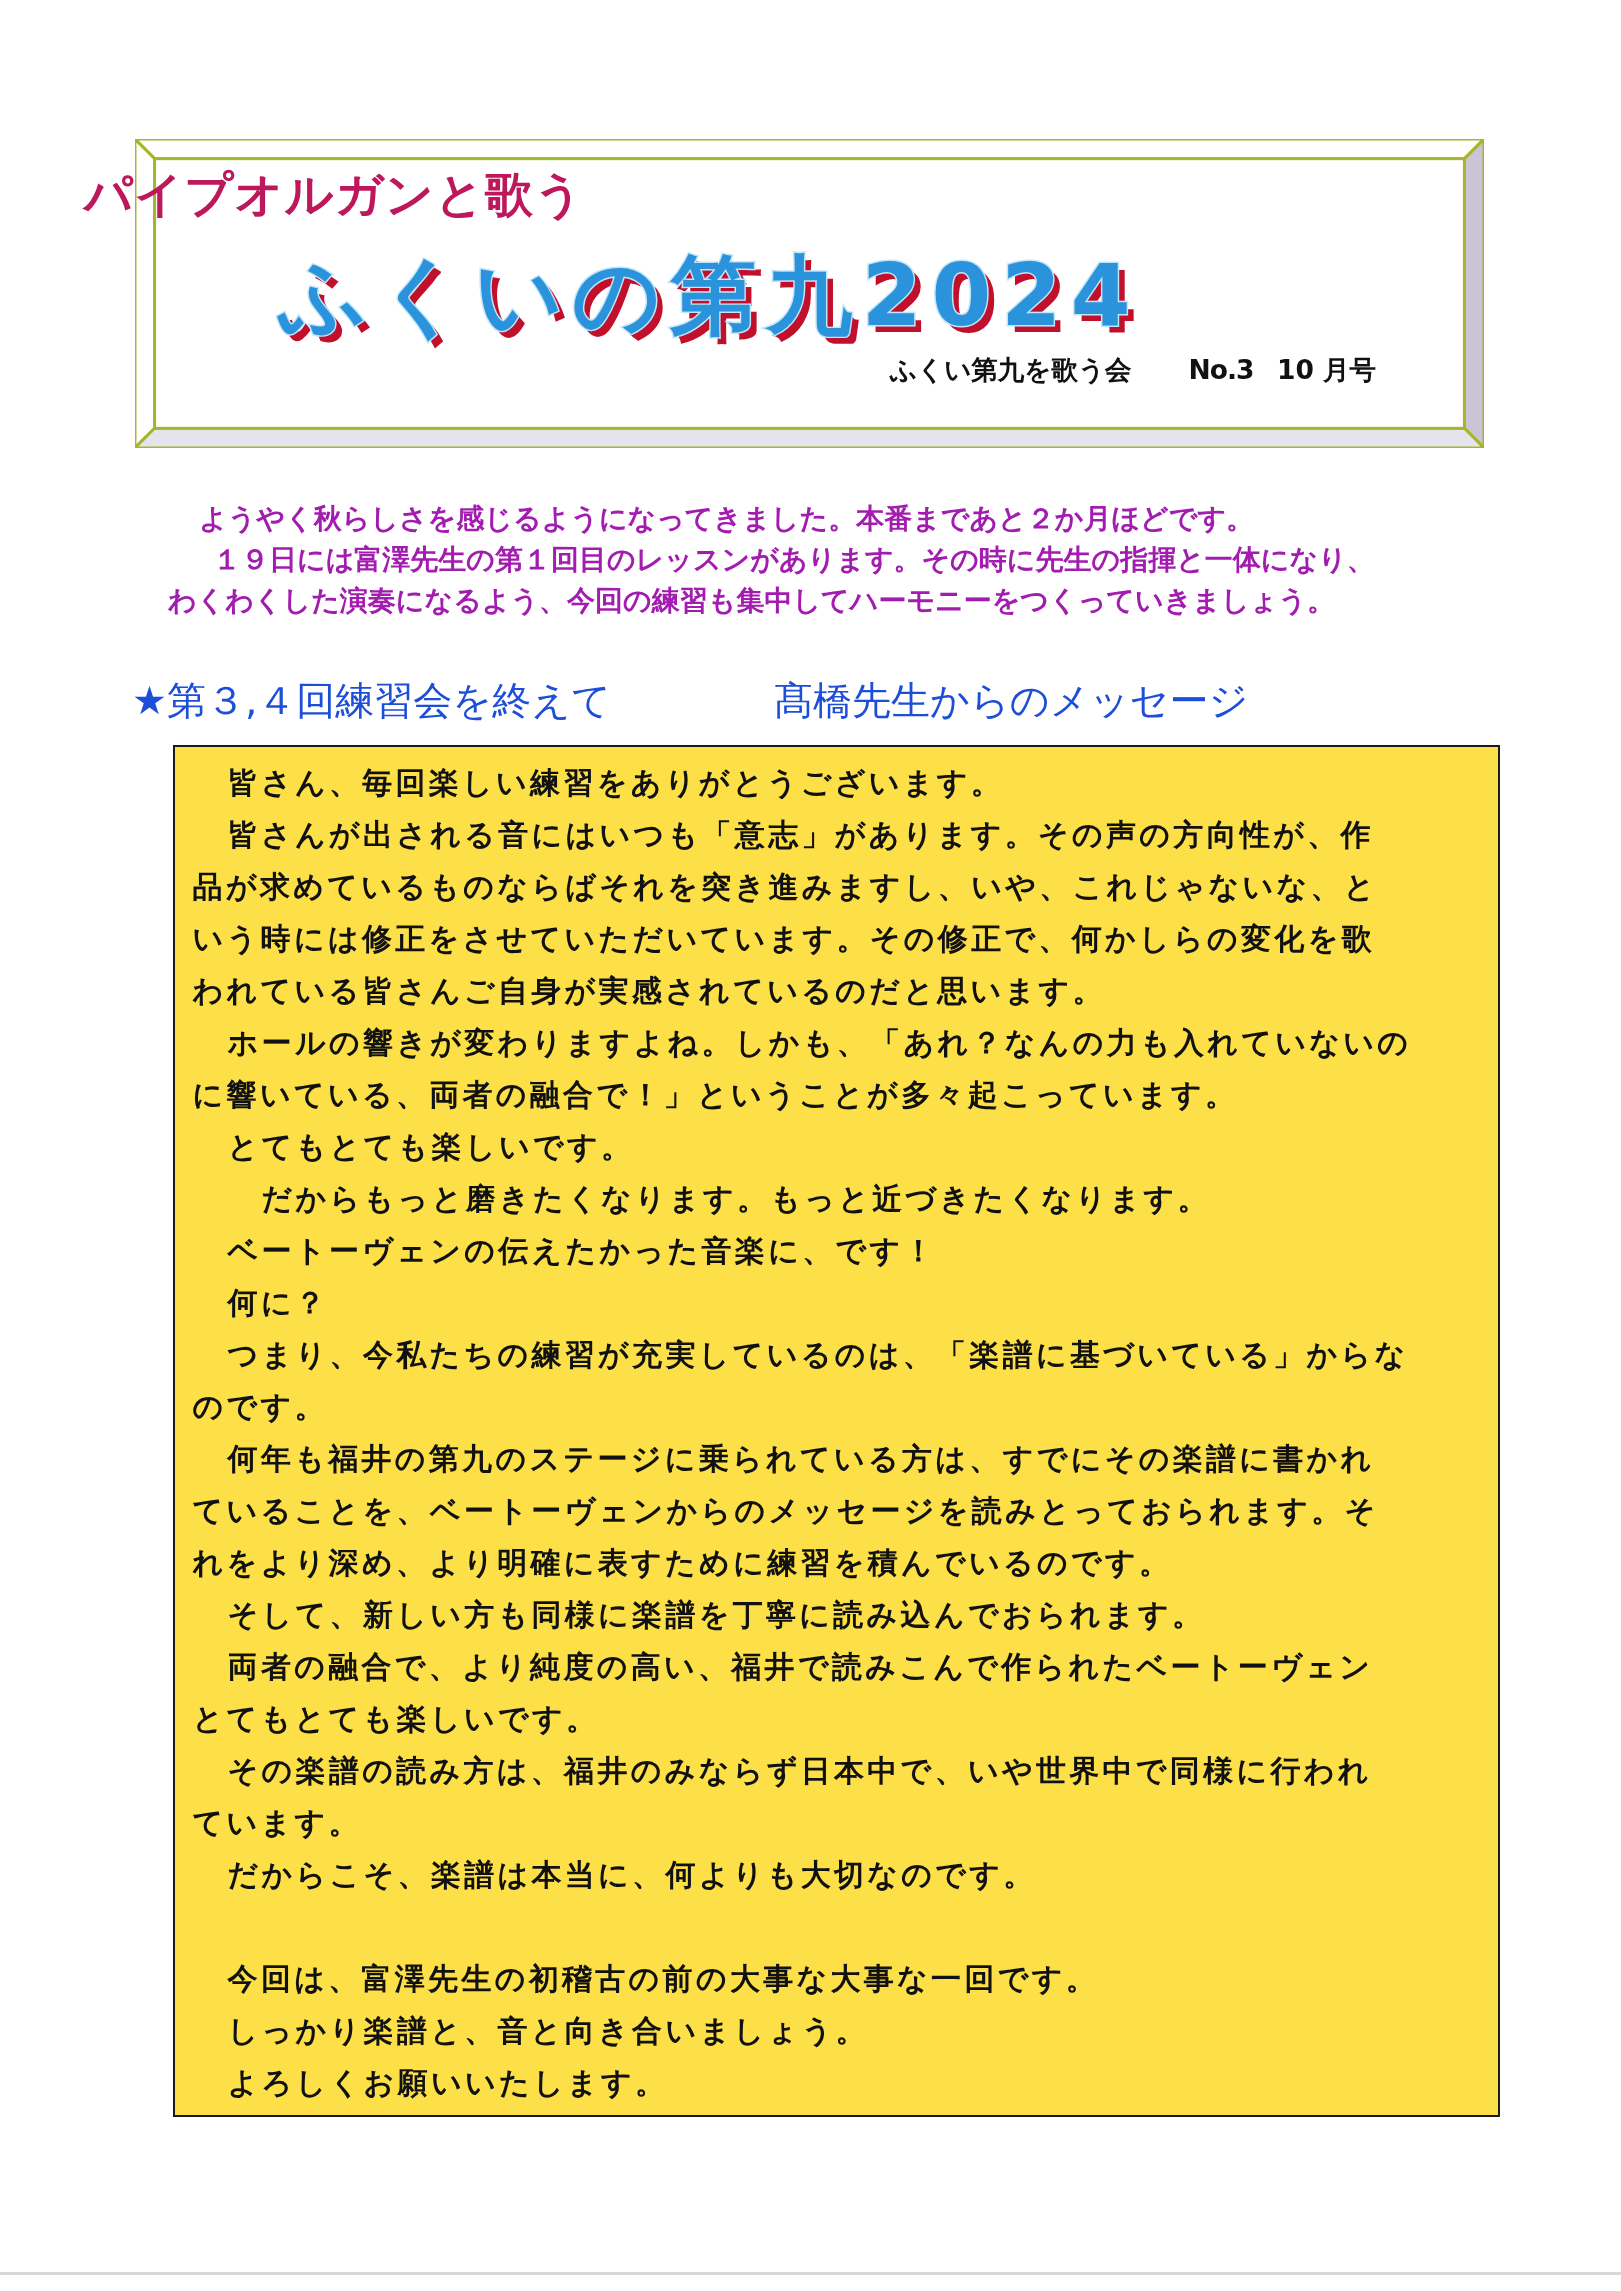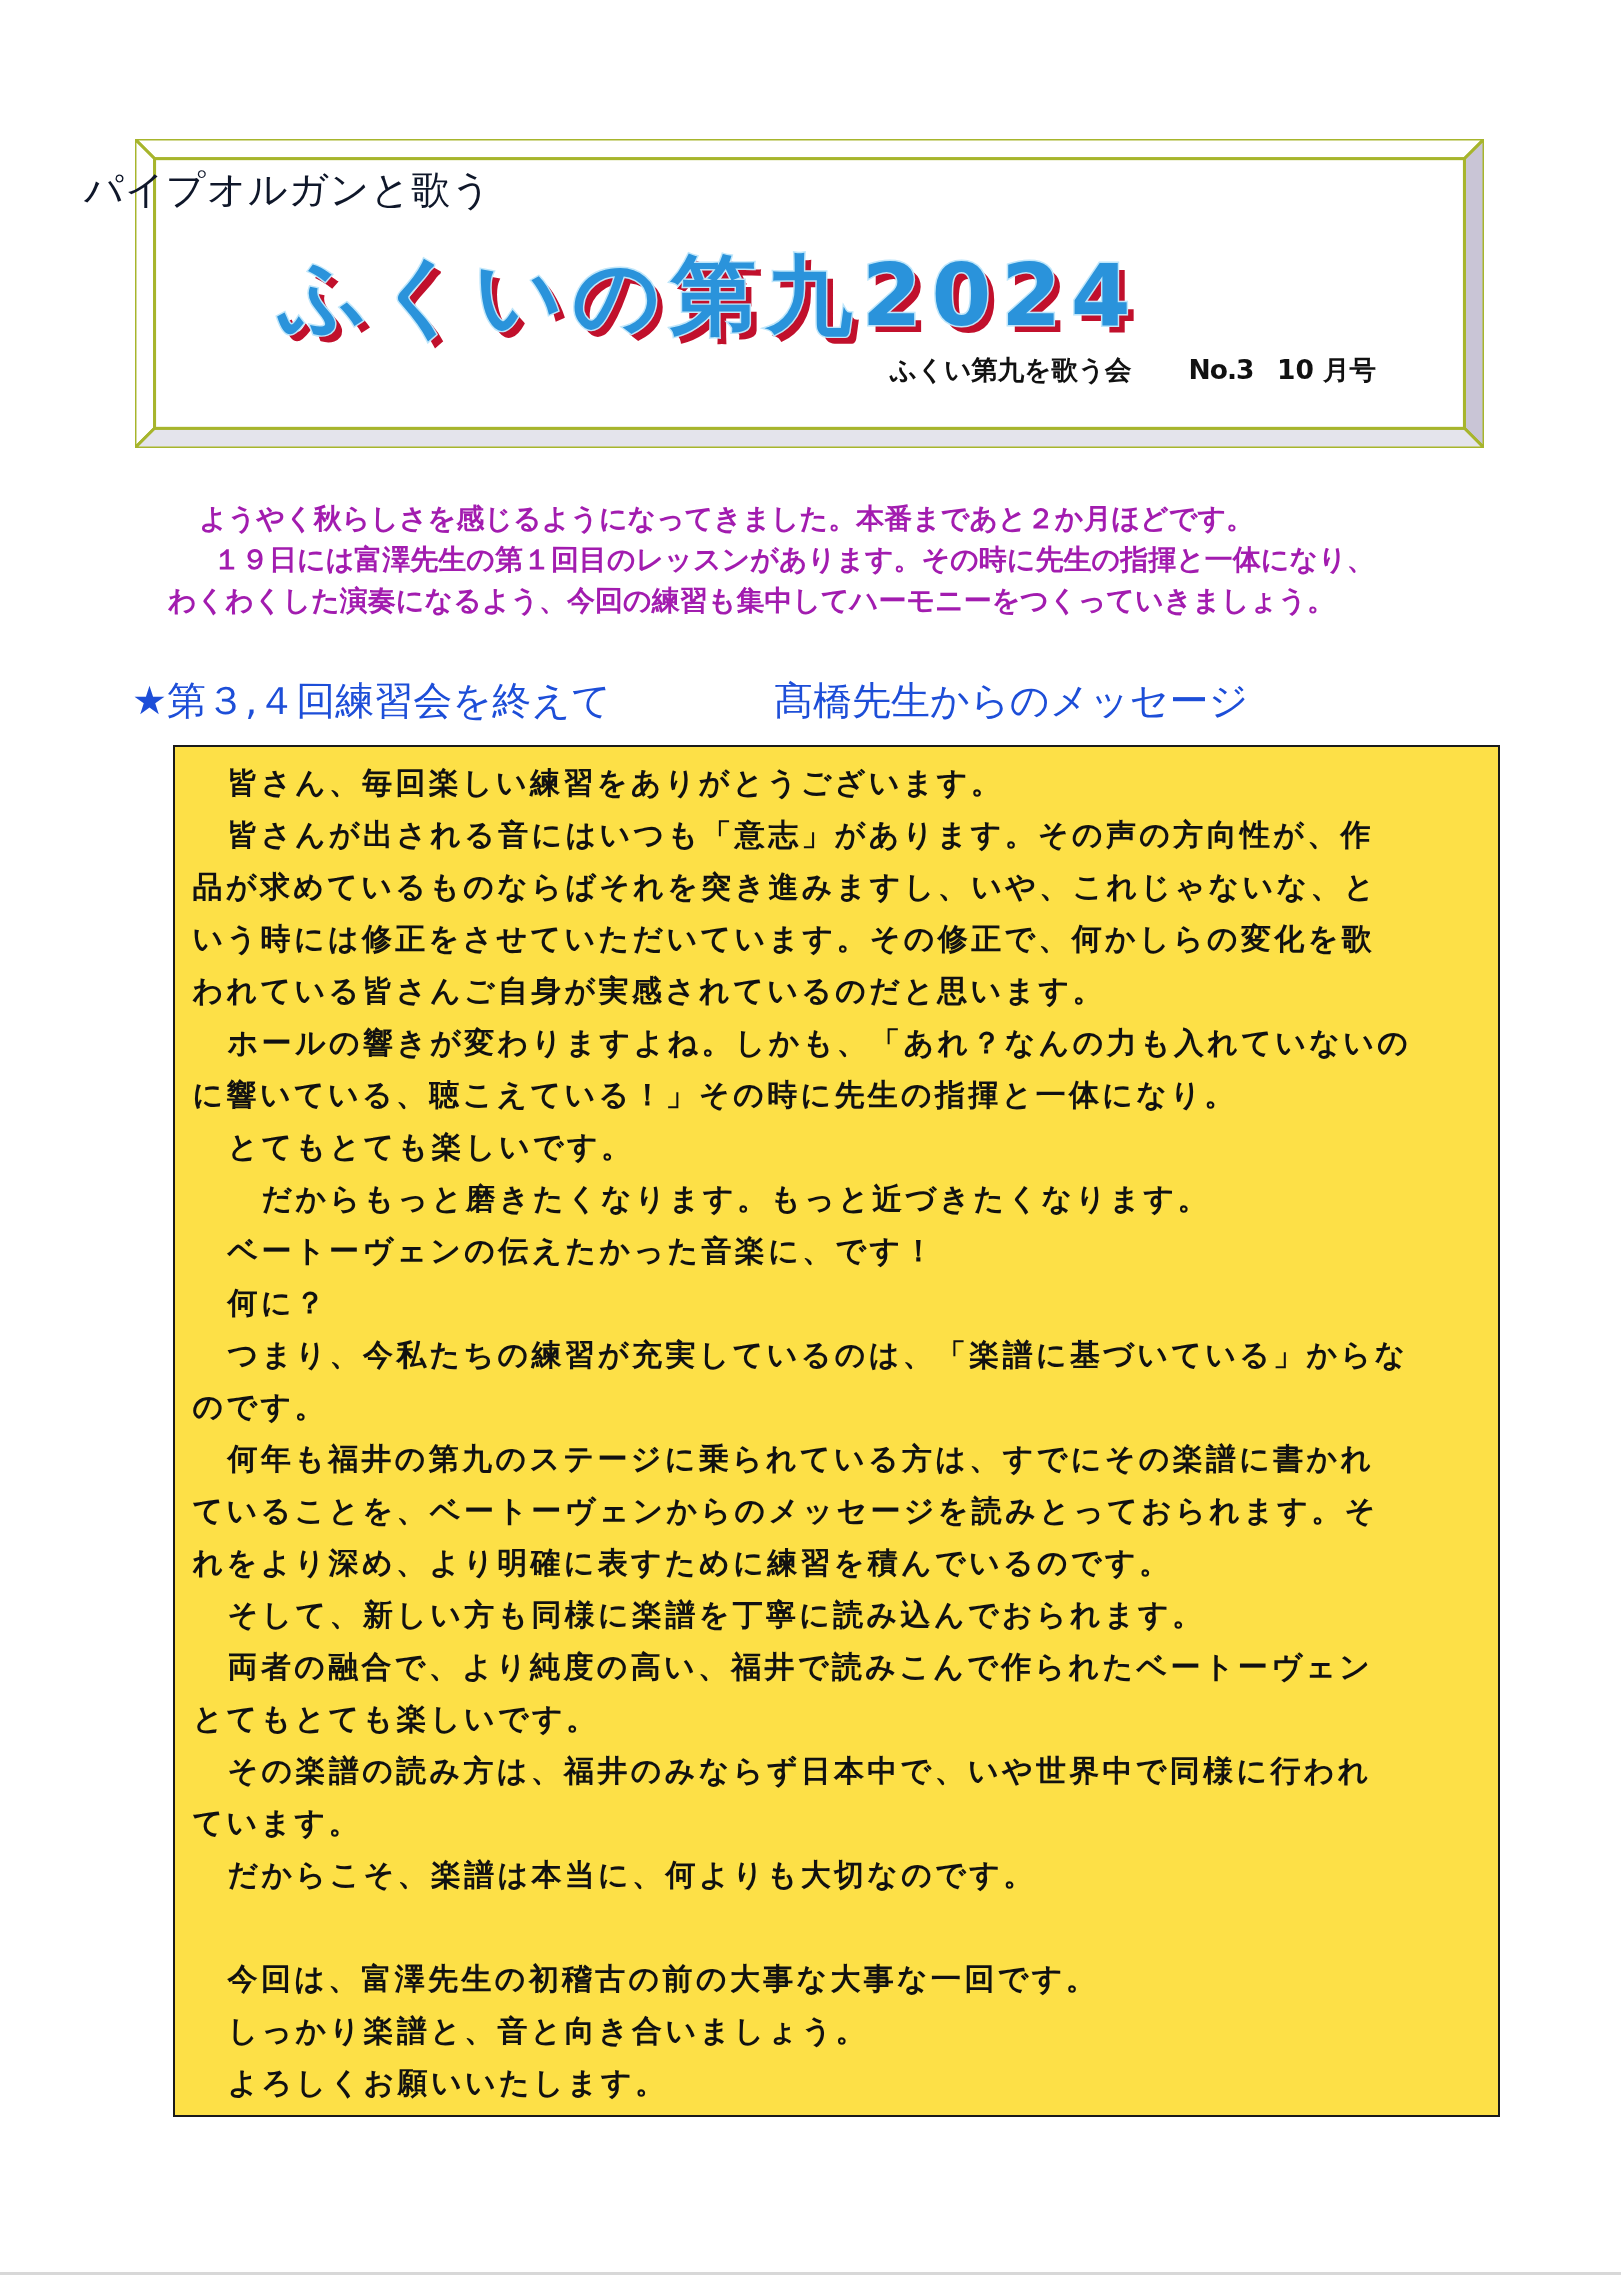--- a/index.html
+++ b/index.html
@@ -10,8 +10,8 @@
   .frame { position: absolute; left: 135px; top: 139px; width: 1349px; height: 309px; }
   .frame svg { position: absolute; left: 0; top: 0; }
 
-  .kicker { position: absolute; left: 84px; top: 163px; font-size: 39px; font-weight: normal;
-            letter-spacing: 1px; color: #0f172a; white-space: nowrap; }
+  .kicker { position: absolute; left: 84px; top: 163px; font-size: 48px; font-weight: bold;
+            letter-spacing: 1px; color: #be185d; white-space: nowrap; }
 
   .title-wrap { position: absolute; left: 279px; top: 241px; height: 108px; white-space: nowrap; }
   .title { position: relative; font-size: 86px; font-weight: bold; letter-spacing: 9.8px;

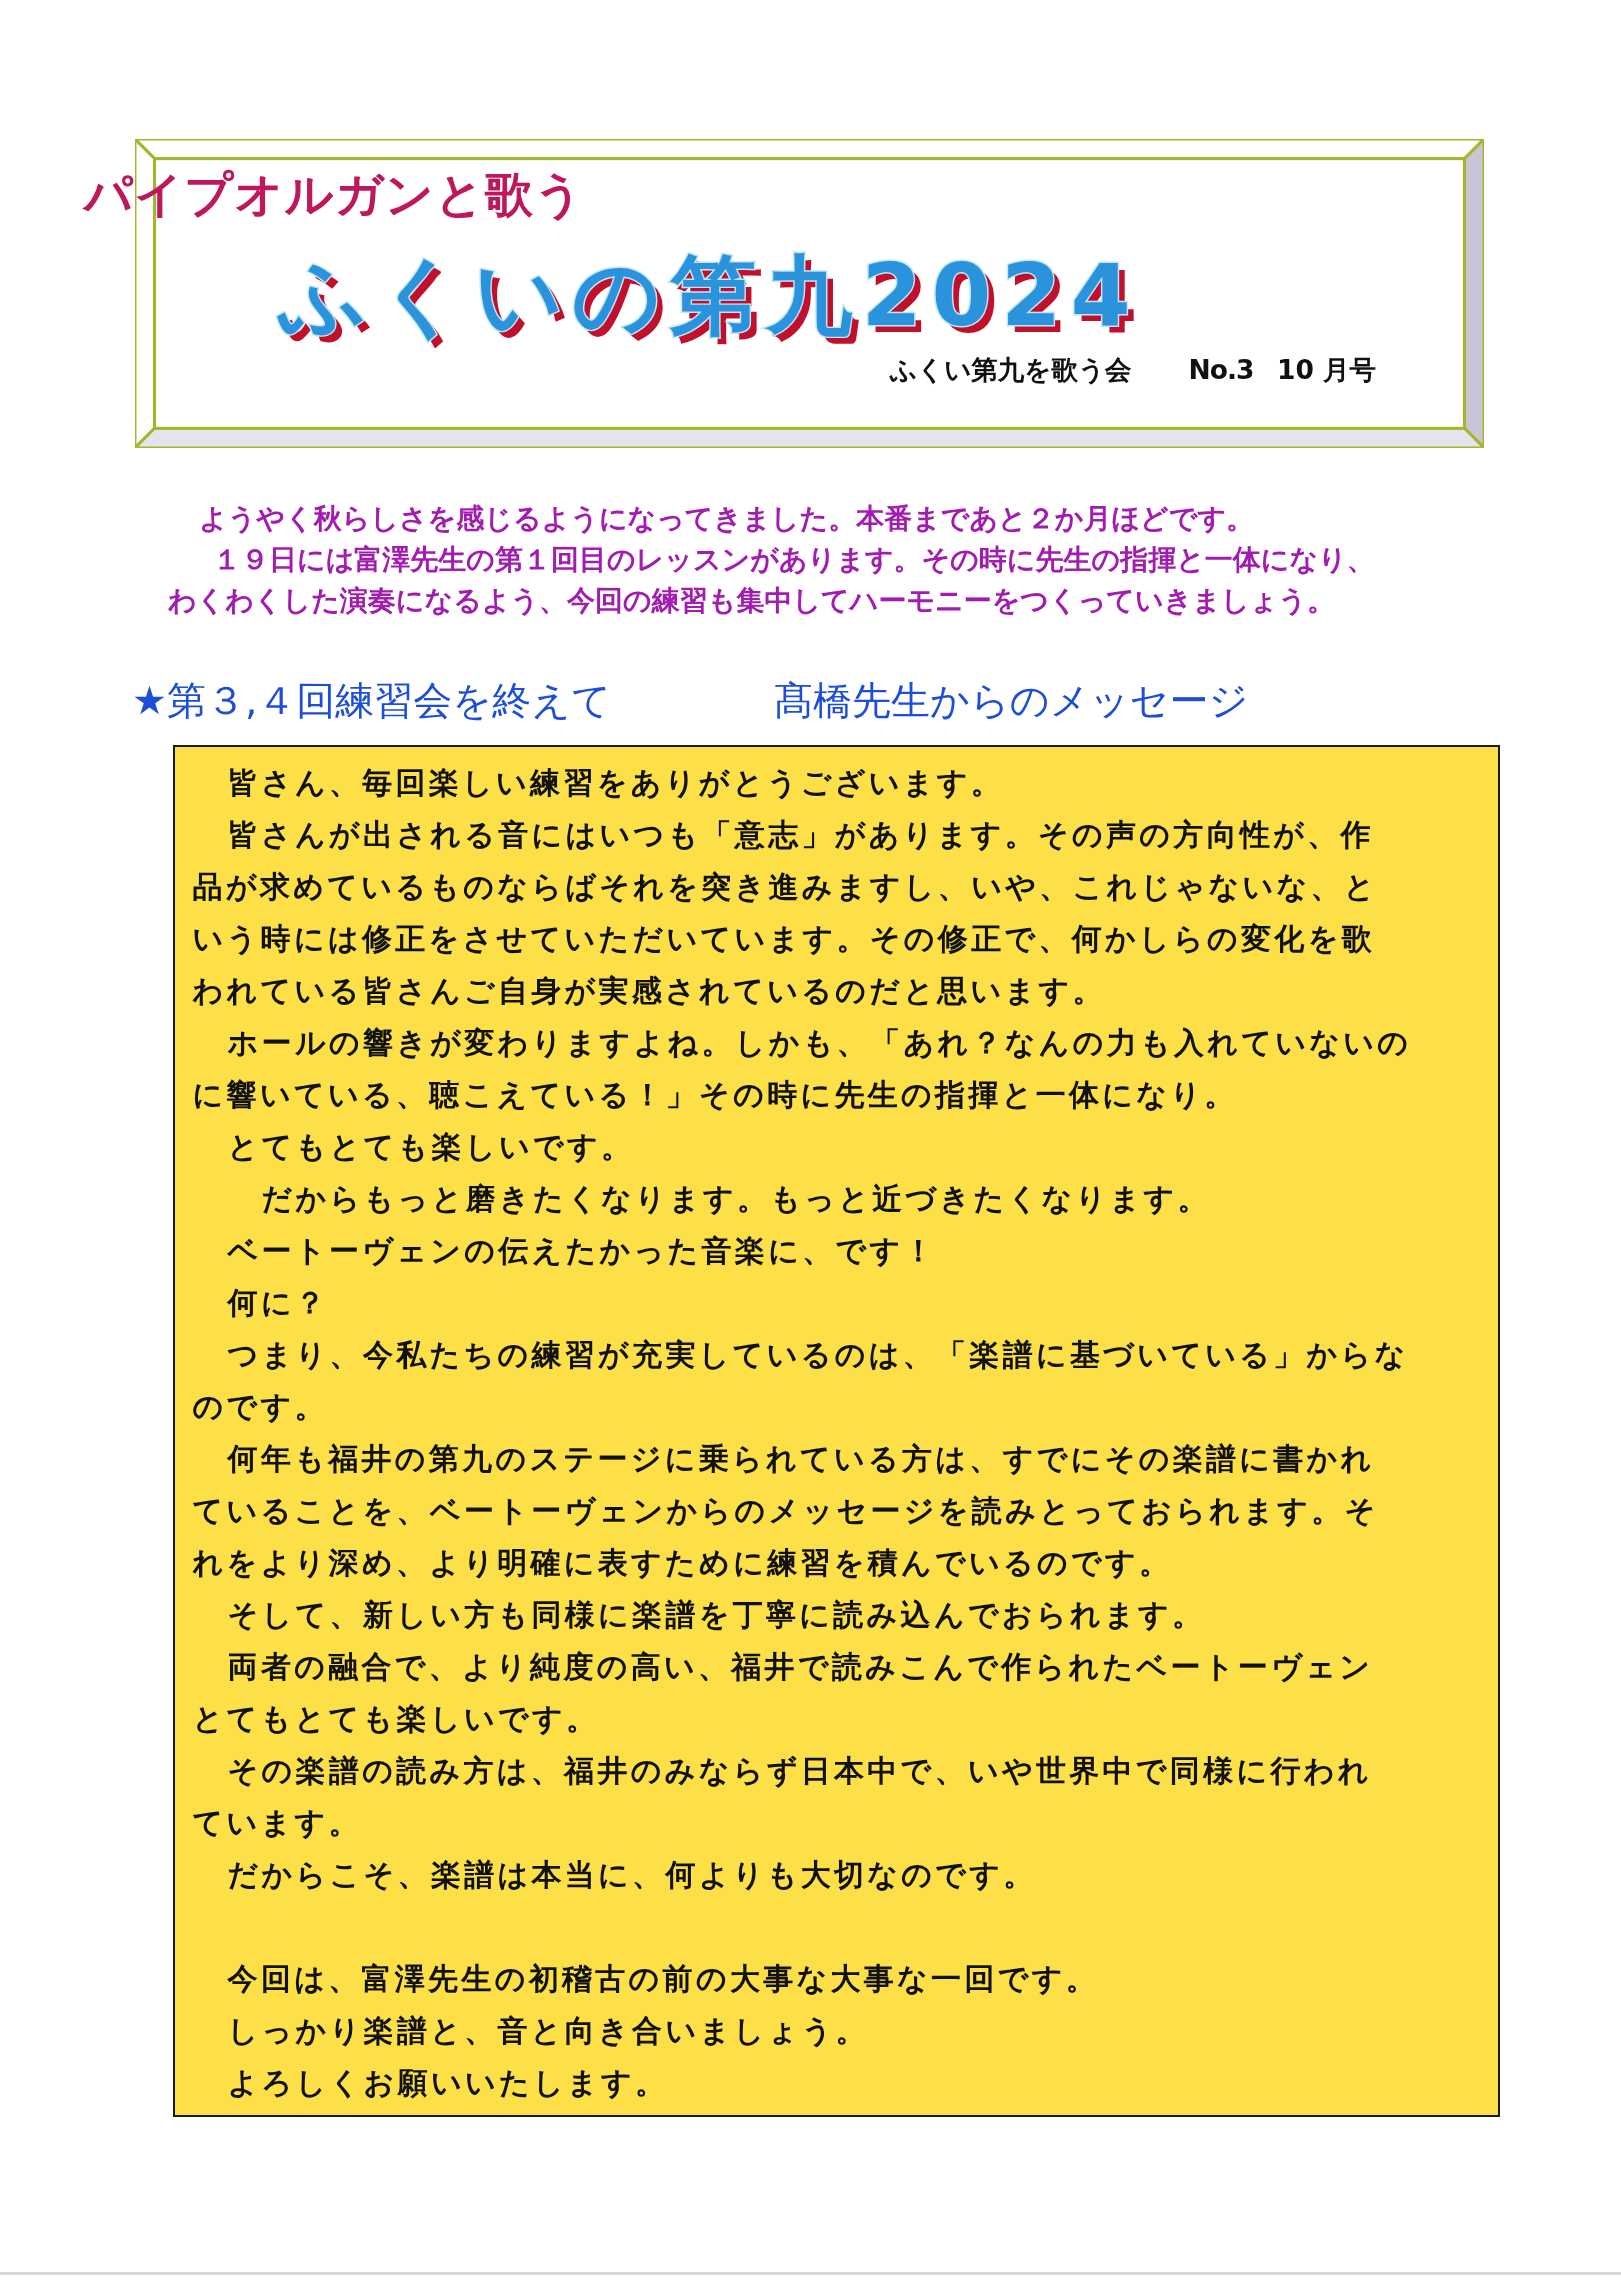--- a/index.html
+++ b/index.html
@@ -97,7 +97,7 @@
       <p class="">いう時には修正をさせていただいています。その修正で、何かしらの変化を歌</p>
       <p class="">われている皆さんご自身が実感されているのだと思います。</p>
       <p class="ind1">ホールの響きが変わりますよね。しかも、「あれ？なんの力も入れていないの</p>
-      <p class="">に響いている、聴こえている！」その時に先生の指揮と一体になり。</p>
+      <p class="">に響いている、両者の融合で！」ということが多々起こっています。</p>
       <p class="ind1">とてもとても楽しいです。</p>
       <p class="ind2">だからもっと磨きたくなります。もっと近づきたくなります。</p>
       <p class="ind1">ベートーヴェンの伝えたかった音楽に、です！</p>

